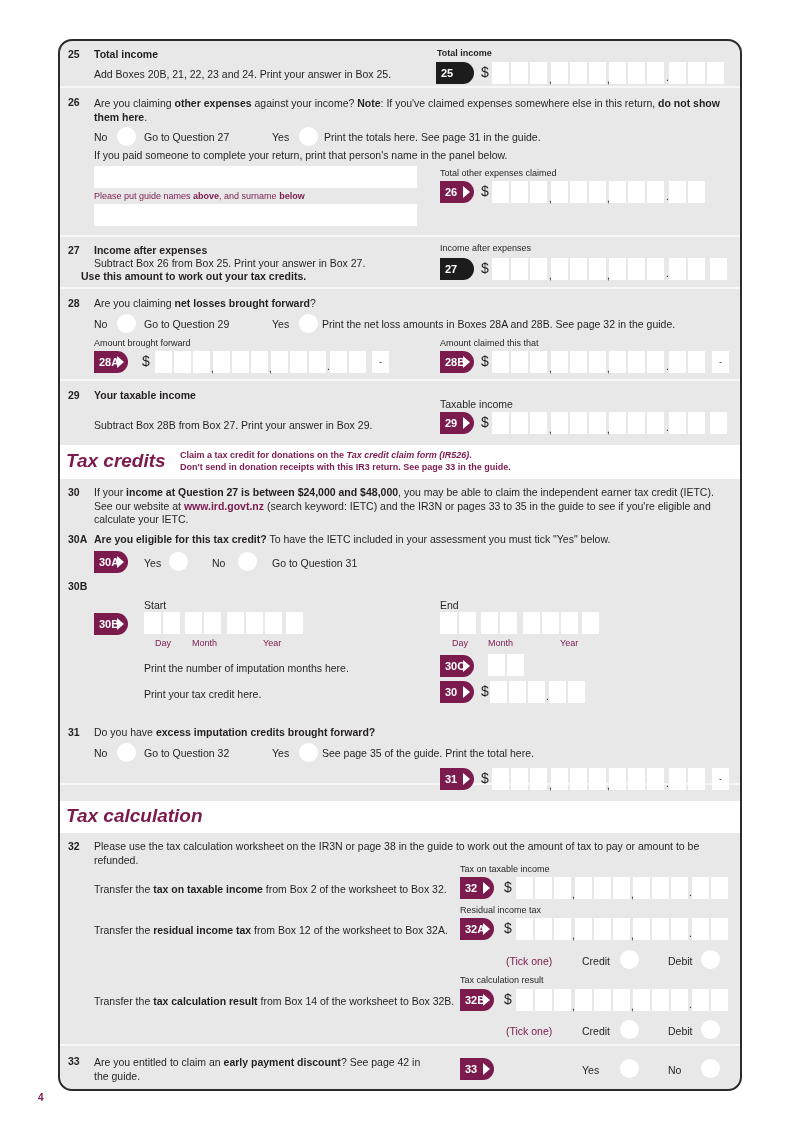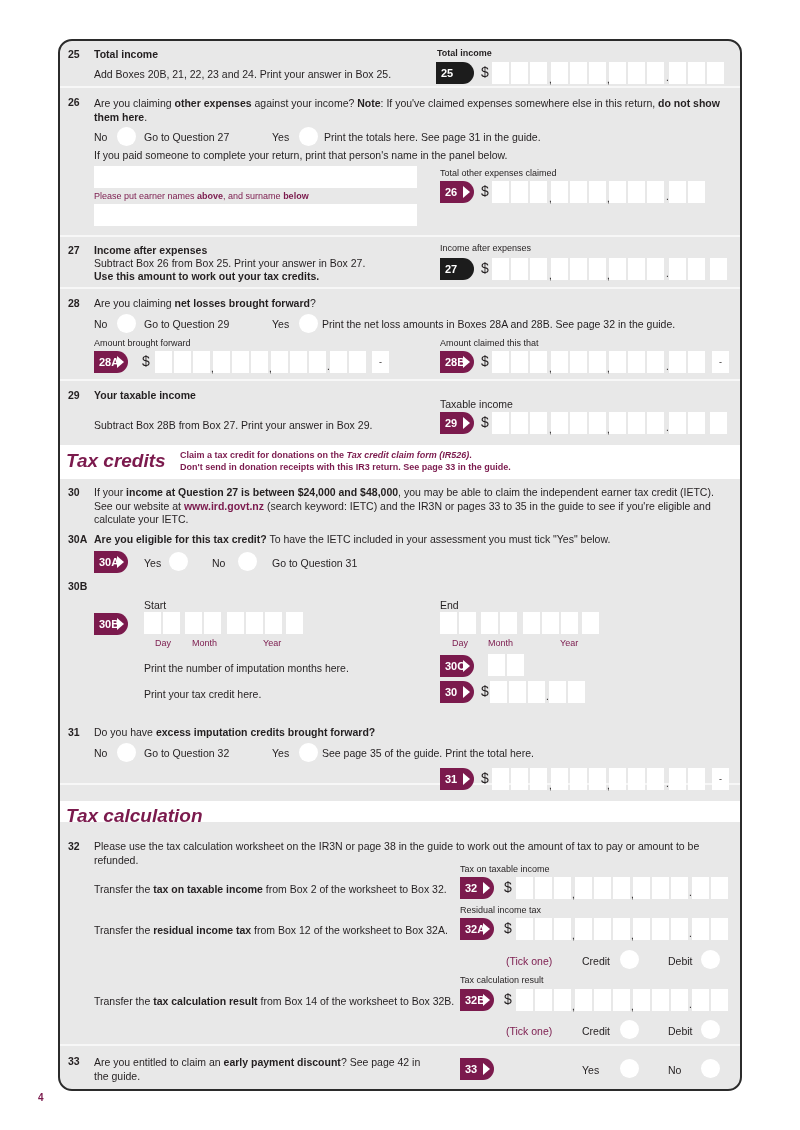--- a/index.html
+++ b/index.html
@@ -65,7 +65,7 @@
     <span class="abs" style="left:264px;top:43px;">Print the totals here. See page 31 in the guide.</span>
     <span class="abs" style="left:34px;top:61px;">If you paid someone to complete your return, print that person's name in the panel below.</span>
     <div class="txtbox" style="left:34px;top:78px;width:323px;height:22px;"></div>
-    <div class="abs small purple" style="left:34px;top:103px;"><span>Please put earner names </span><b>above</b><span>, and surname </span><b>below</b></div>
+    <div class="abs small purple" style="left:34px;top:103px;"><span>Please put guide names </span><b>above</b><span>, and surname </span><b>below</b></div>
     <div class="txtbox" style="left:34px;top:116px;width:323px;height:22px;"></div>
     <span class="abs small" style="left:380px;top:80px;">Total other expenses claimed</span>
     <div class="tag" style="left:380px;top:93px;width:34px;"><span>26</span><span class="arr"></span></div>

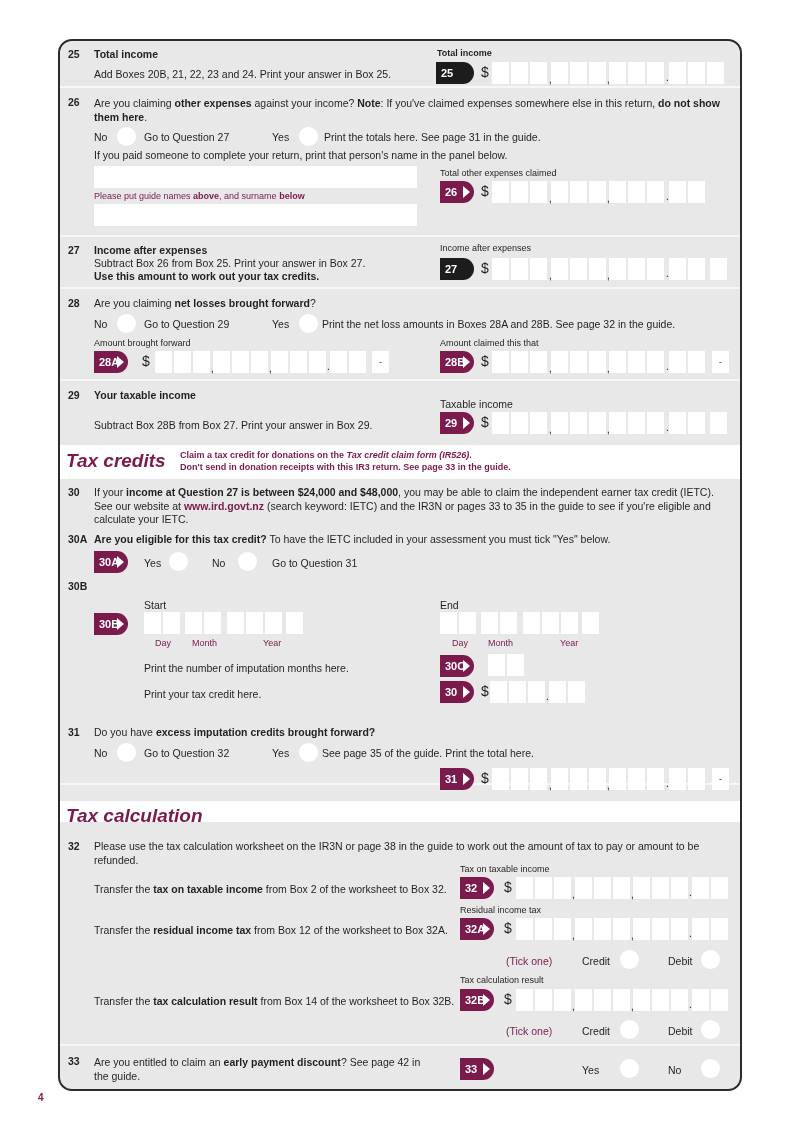--- a/index.html
+++ b/index.html
@@ -90,7 +90,7 @@
     <span class="abs qnum" style="left:8px;top:7px;">27</span>
     <span class="abs qnum" style="left:34px;top:7px;">Income after expenses</span>
     <span class="abs" style="left:34px;top:20px;">Subtract Box 26 from Box 25. Print your answer in Box 27.</span>
-    <span class="abs qnum" style="left:34px;top:33px;">Use this amount to work out your tax credits.</span>
+    <span class="abs qnum" style="left:21px;top:33px;">Use this amount to work out your tax credits.</span>
     <span class="abs small" style="left:380px;top:6px;">Income after expenses</span>
     <div class="tag dark" style="left:380px;top:21px;width:34px;"><span>27</span></div>
     <span class="dollar" style="left:421px;top:23px;">$</span>

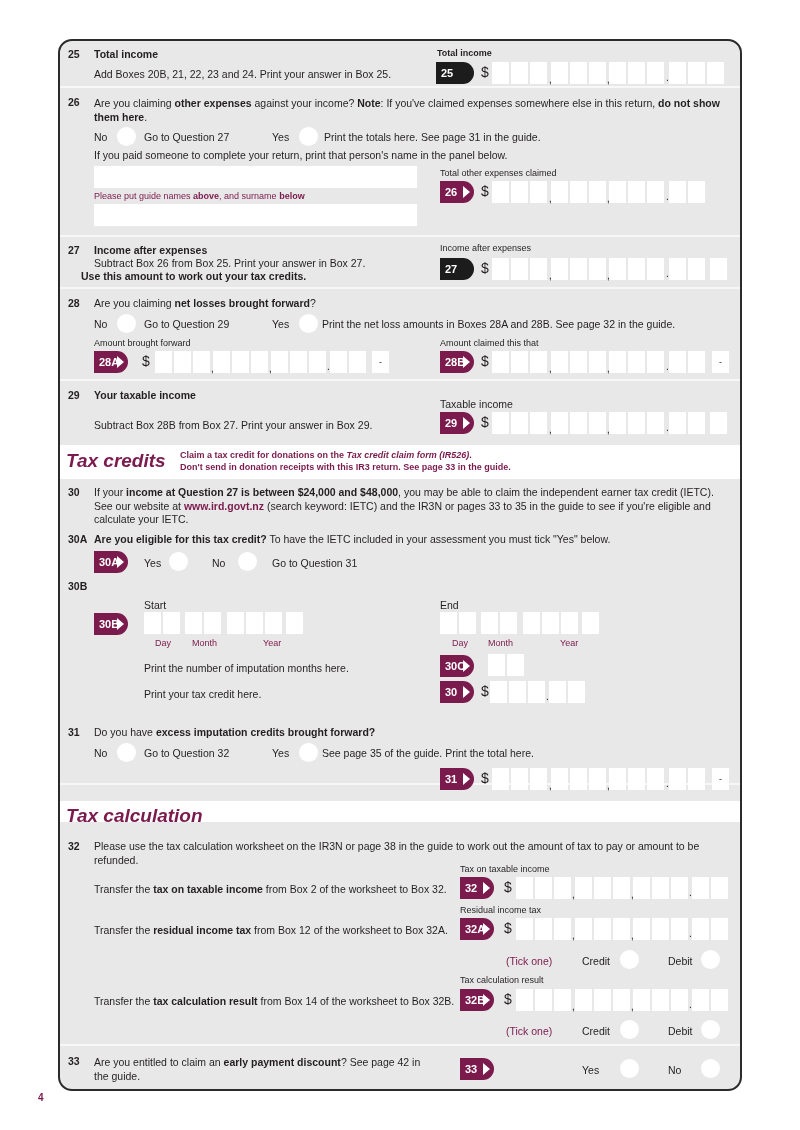--- a/index.html
+++ b/index.html
@@ -278,7 +278,7 @@
     <div class="cell" style="left:652px;top:51px;text-align:center;line-height:22px;font-size:9px;">-</div>
   </div>
 
-  <div class="white-band" style="top:760px;height:21px;text-align:right;">
+  <div class="white-band" style="top:760px;height:32px;text-align:right;">
     <span class="abs heading" style="left:6px;top:4px;font-size:19px;">Tax calculation</span>
   </div>
 

